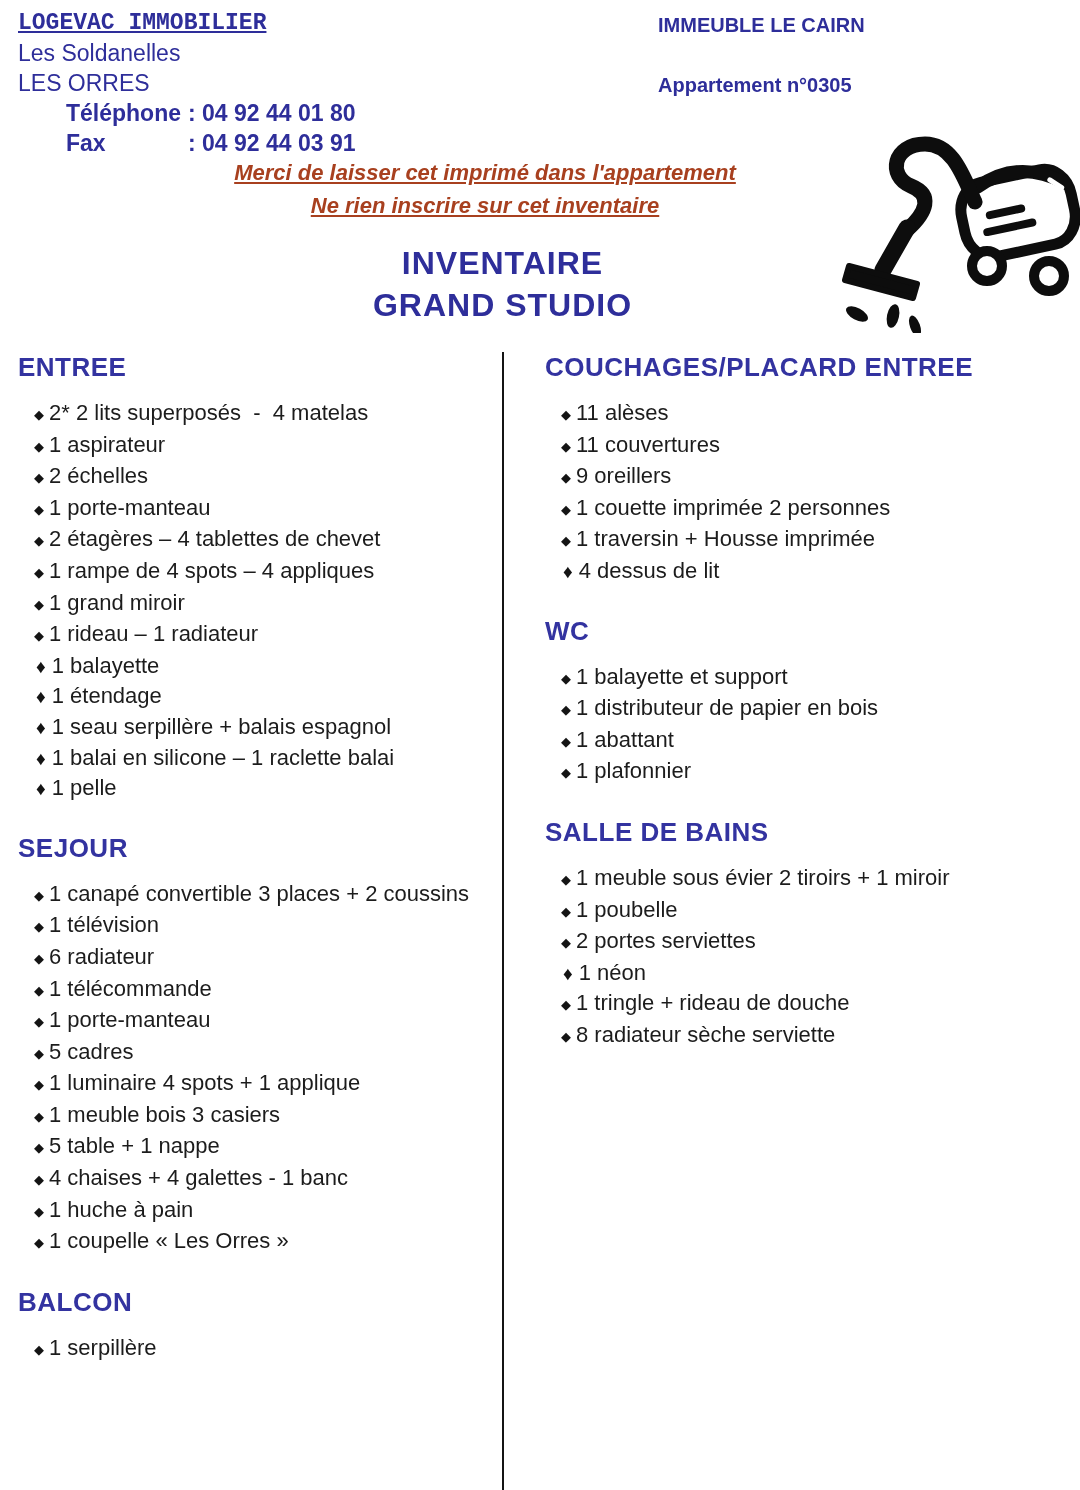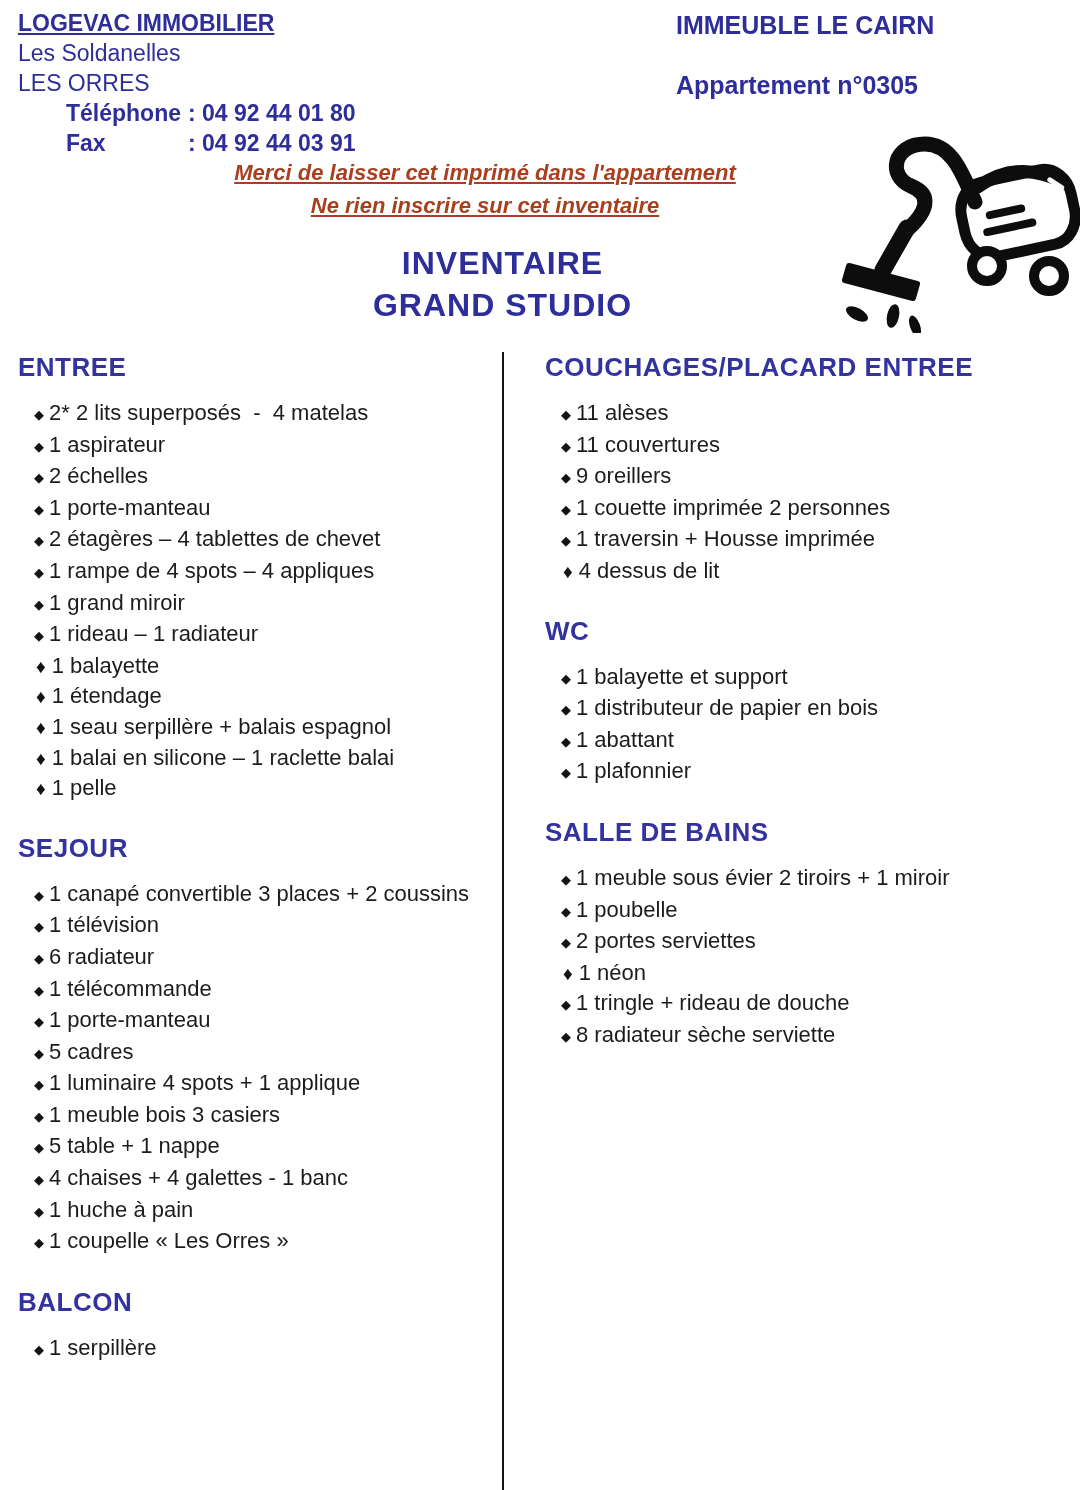--- a/index.html
+++ b/index.html
@@ -18,7 +18,7 @@
     position:absolute; left:18px; top:8px;
     color:#2e2e9a; font-size:23px; line-height:30px;
   }
-  .agency-name { font-weight:bold; text-decoration:underline; }
+  .agency-name { font-weight:bold; text-decoration:underline;font-family:Liberation Mono, monospace; }
   .contact-line { font-weight:bold;margin-left:48px; }
   .contact-label { display:inline-block; min-width:122px; }
 

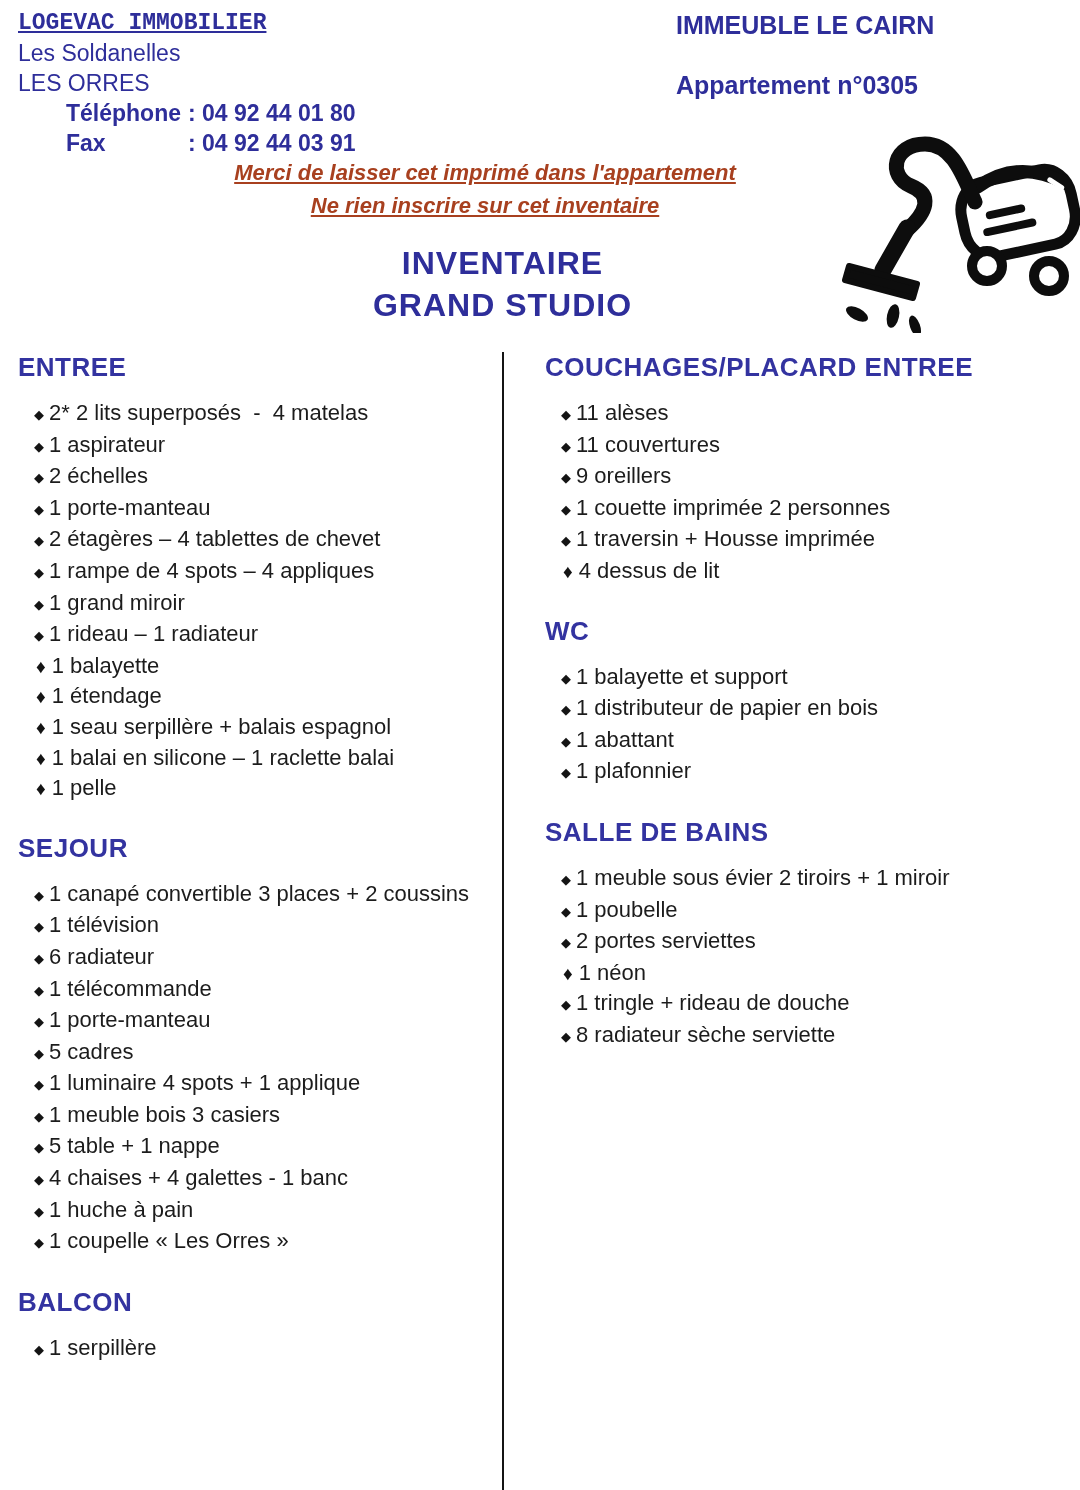--- a/index.html
+++ b/index.html
@@ -23,8 +23,8 @@
   .contact-label { display:inline-block; min-width:122px; }
 
   .building-block {
-    position:absolute; left:676px; top:10px;
-    color:#2e2e9a; font-size:25px; font-weight:bold; line-height:30px;
+    position:absolute; left:658px; top:10px;
+    color:#2e2e9a; font-size:20px; font-weight:bold; line-height:30px;
   }
   .apartment-line { margin-top:30px; }
 

